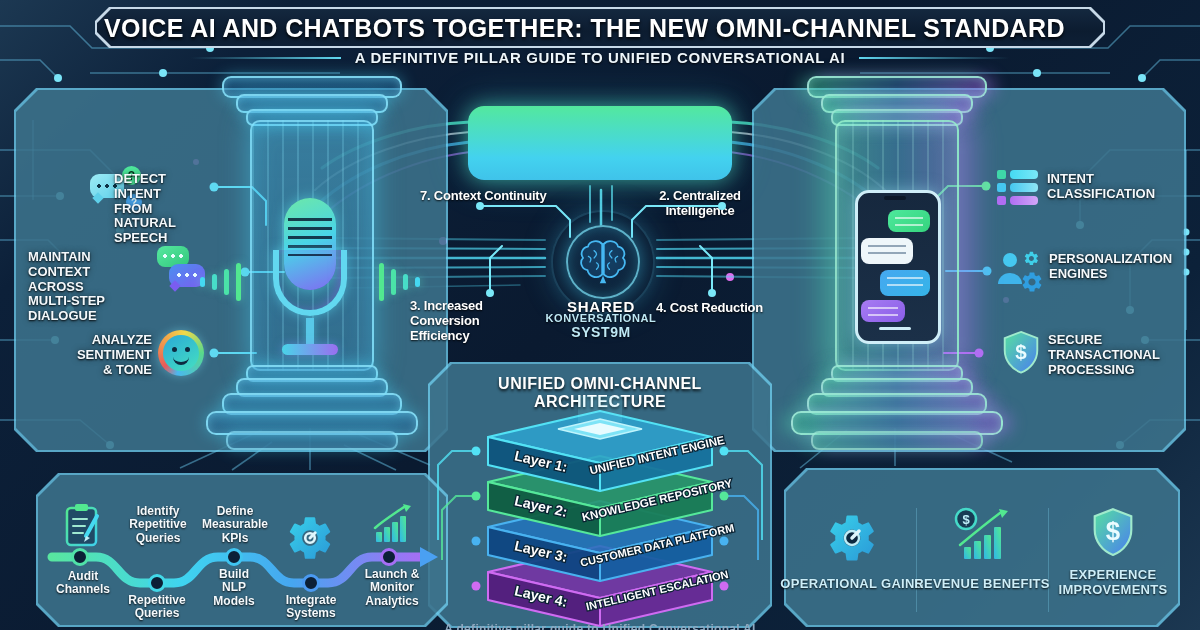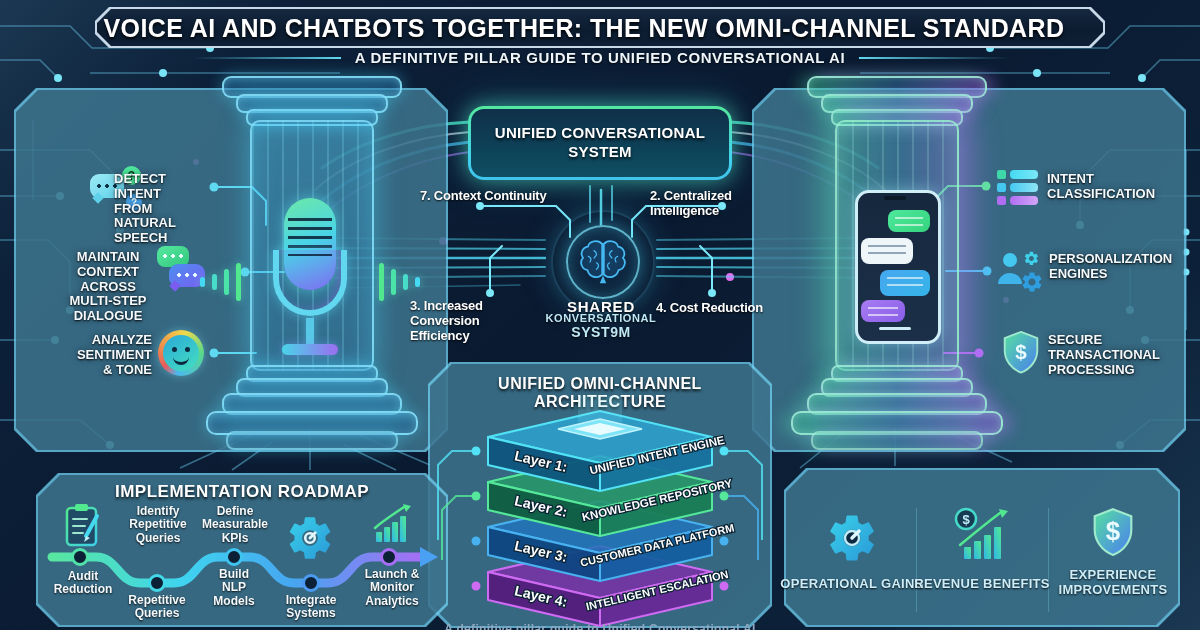--- a/index.html
+++ b/index.html
@@ -18,7 +18,7 @@
   #title-banner .ob,#title-banner .oi{clip-path:polygon(14px 0,calc(100% - 14px) 0,100% 14px,100% calc(100% - 14px),calc(100% - 14px) 100%,14px 100%,0 calc(100% - 14px),0 14px);}
   #title-banner .ob{background:#c7d9e8;}
   #title-banner .oi{background:linear-gradient(180deg,#14283f,#0c1c30 60%,#0e2036);}
-  #title-text{left:79px;top:14px;width:1010px;text-align:center;font-size:25px;font-weight:bold;color:#fff;
+  #title-text{left:104px;top:14px;width:1010px;text-align:left;font-size:25px;font-weight:bold;color:#fff;
     letter-spacing:.4px;text-shadow:0 2px 3px rgba(0,0,0,.9);}
   #subtitle-row{left:0;top:49px;width:1200px;display:flex;align-items:center;justify-content:center;gap:14px;}
   .sub-line{width:150px;height:2px;background:linear-gradient(90deg,rgba(90,200,240,0),#62d8f0);}

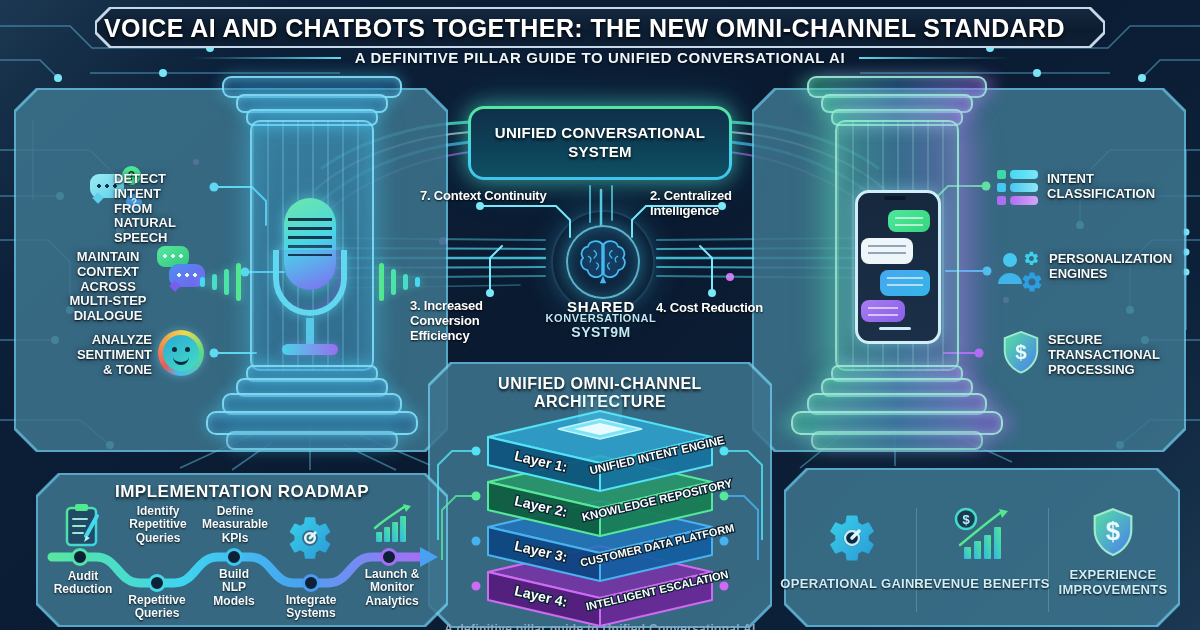--- a/index.html
+++ b/index.html
@@ -303,10 +303,6 @@
 PROCESSING</div>
 
   <div class="abs" id="ucs-outer"></div>
-  <div class="abs" id="ucs-inner">
-    <div id="ucs-text" class="pl">UNIFIED CONVERSATIONAL
-SYSTEM</div>
-  </div>
 
   <div class="abs benefit" style="left:420px;top:188px;width:135px;">7. Context Continuity</div>
   <div class="abs benefit pl" style="left:650px;top:188px;width:100px;text-align:left;">2. Centralized

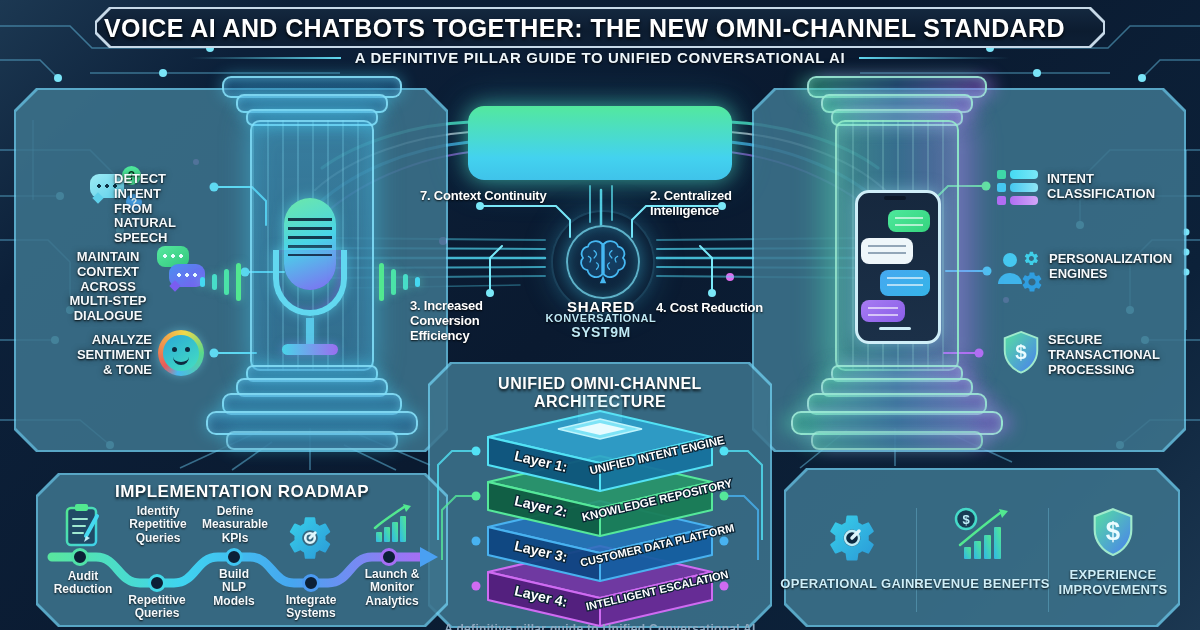--- a/index.html
+++ b/index.html
@@ -305,7 +305,7 @@
   <div class="abs" id="ucs-outer"></div>
 
   <div class="abs benefit" style="left:420px;top:188px;width:135px;">7. Context Continuity</div>
-  <div class="abs benefit pl" style="left:650px;top:188px;width:100px;text-align:left;">2. Centralized
+  <div class="abs benefit pl" style="left:650px;top:188px;width:100px;text-align:center;">2. Centralized
 Intelligence</div>
   <div class="abs benefit pl" style="left:410px;top:298px;width:145px;">3. Increased Conversion
 Efficiency</div>

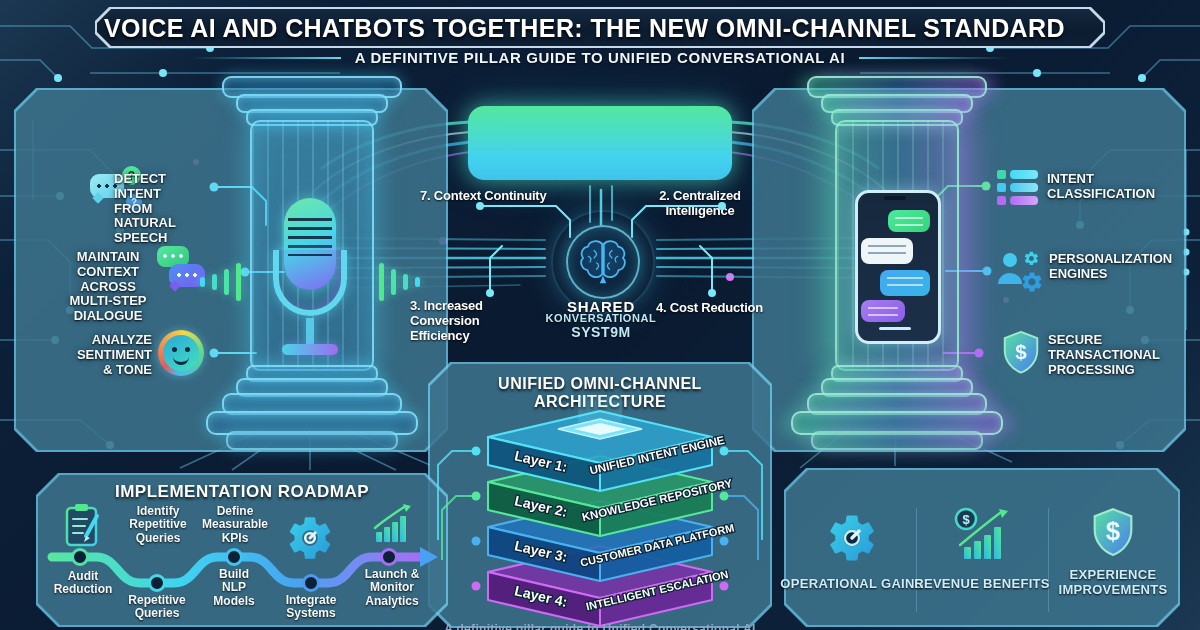--- a/index.html
+++ b/index.html
@@ -242,7 +242,7 @@
   <div class="abs feat pl" style="left:114px;top:172px;width:100px;">DETECT INTENT
 FROM NATURAL
 SPEECH</div>
-  <div class="abs feat pl" style="left:52px;top:250px;width:112px;text-align:center;">MAINTAIN
+  <div class="abs feat pl" style="left:28px;top:250px;width:112px;text-align:left;">MAINTAIN
 CONTEXT ACROSS
 MULTI-STEP
 DIALOGUE</div>

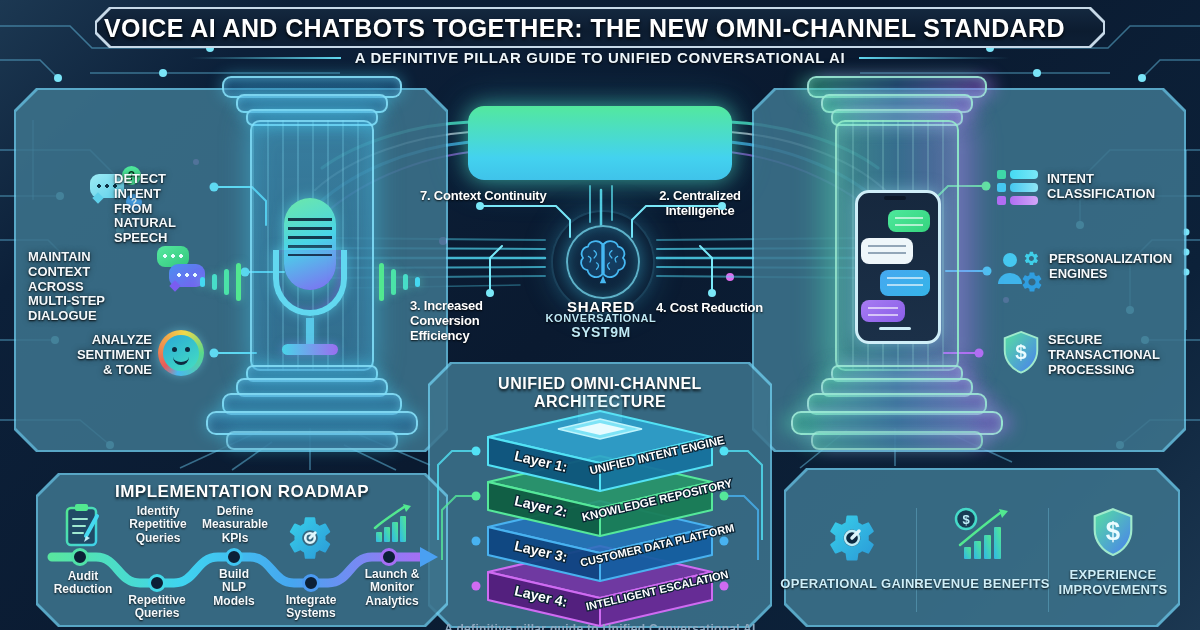--- a/index.html
+++ b/index.html
@@ -482,7 +482,6 @@
     </g>
   </svg>
 
-  <div class="abs ptitle" style="left:60px;top:482px;width:364px;">IMPLEMENTATION ROADMAP</div>
   <svg class="abs" width="1200" height="630">
     <defs>
       <linearGradient id="roadGrad" x1="0" y1="0" x2="1" y2="0">

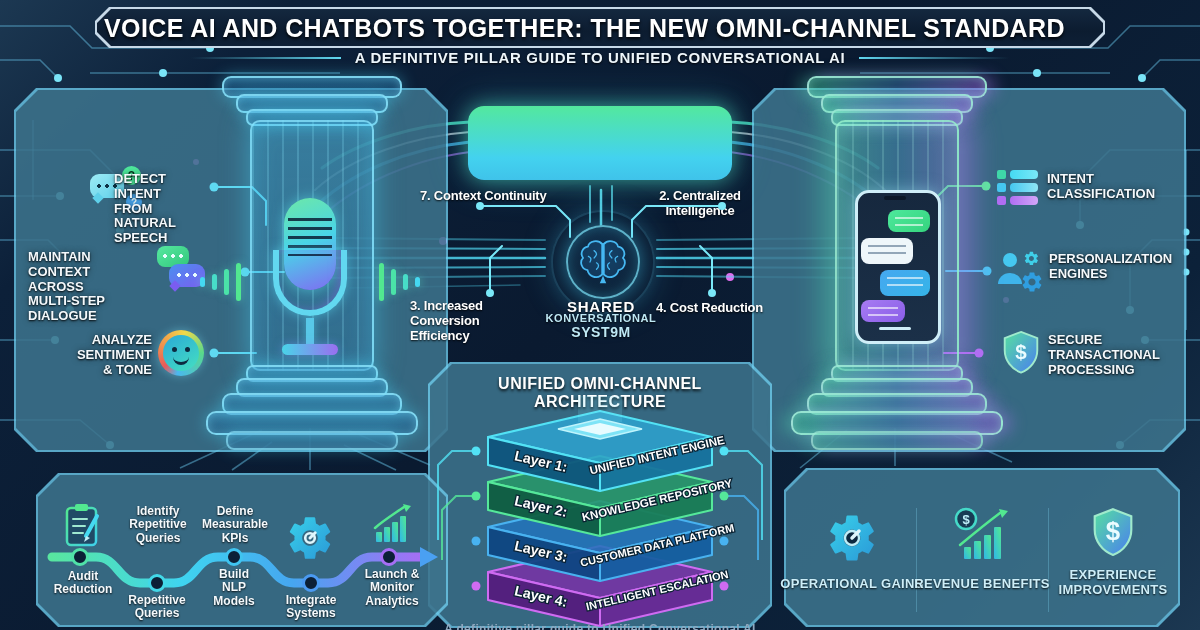--- a/index.html
+++ b/index.html
@@ -536,7 +536,7 @@
 Measurable
 KPIs</div>
   <div class="abs rlabel pl" style="left:83px;top:570px;">Audit
-Reduction</div>
+Channels</div>
   <div class="abs rlabel pl" style="left:157px;top:594px;">Repetitive
 Queries</div>
   <div class="abs rlabel pl" style="left:234px;top:568px;">Build

